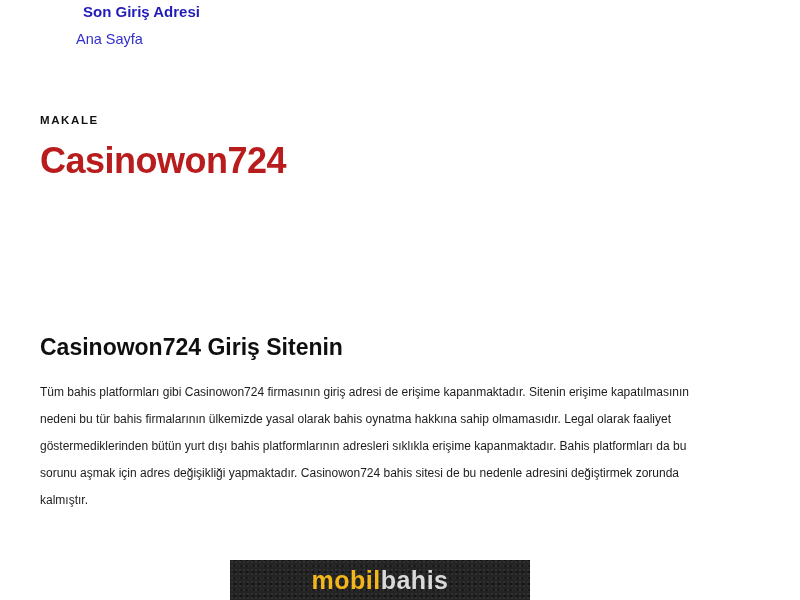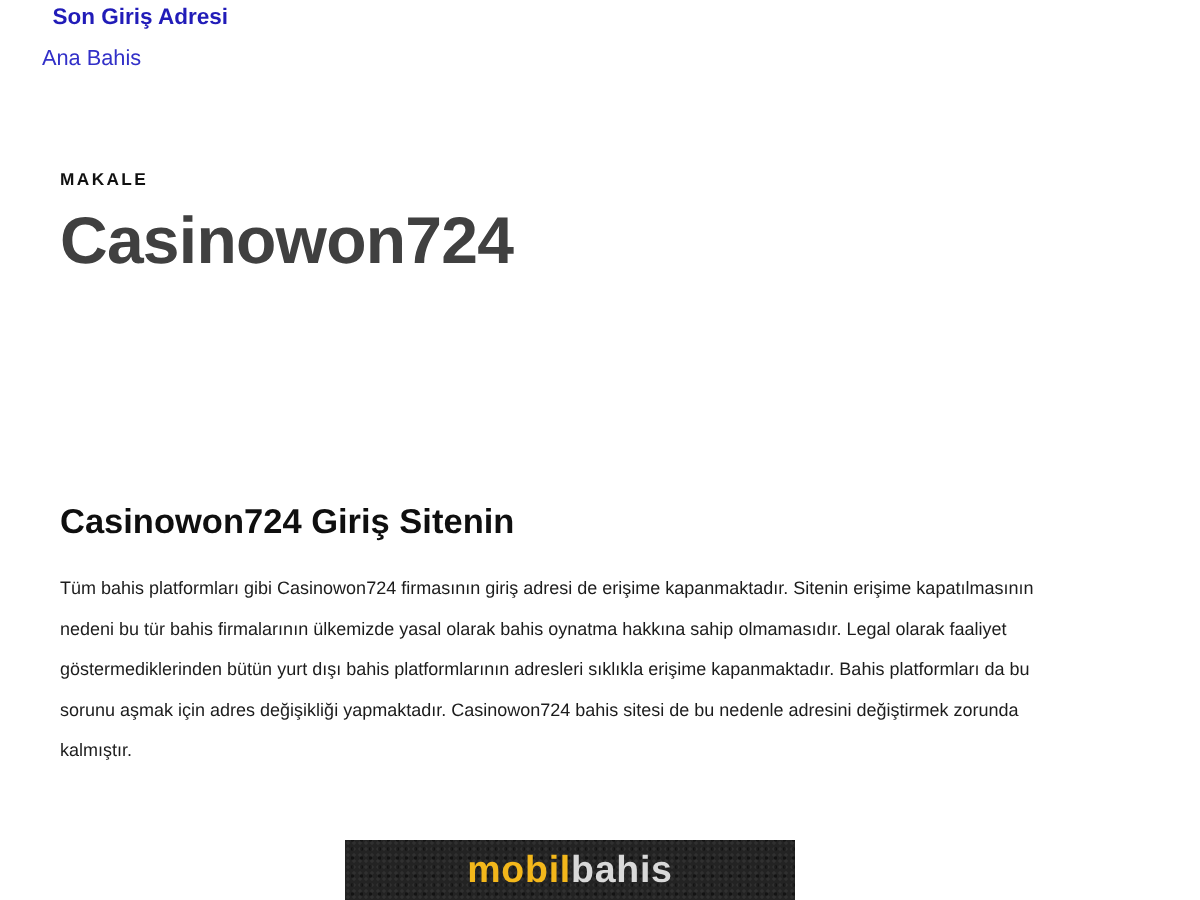--- a/index.html
+++ b/index.html
@@ -11,7 +11,7 @@
     font-family: "Liberation Sans", "DejaVu Sans", sans-serif;
   }
   
-  .site-header { padding: 3px 0 0 28px; }
+  .site-header { padding: 3px 0 0 76px; }
   .site-title {
     display: inline-block;
     margin-left: 7px;

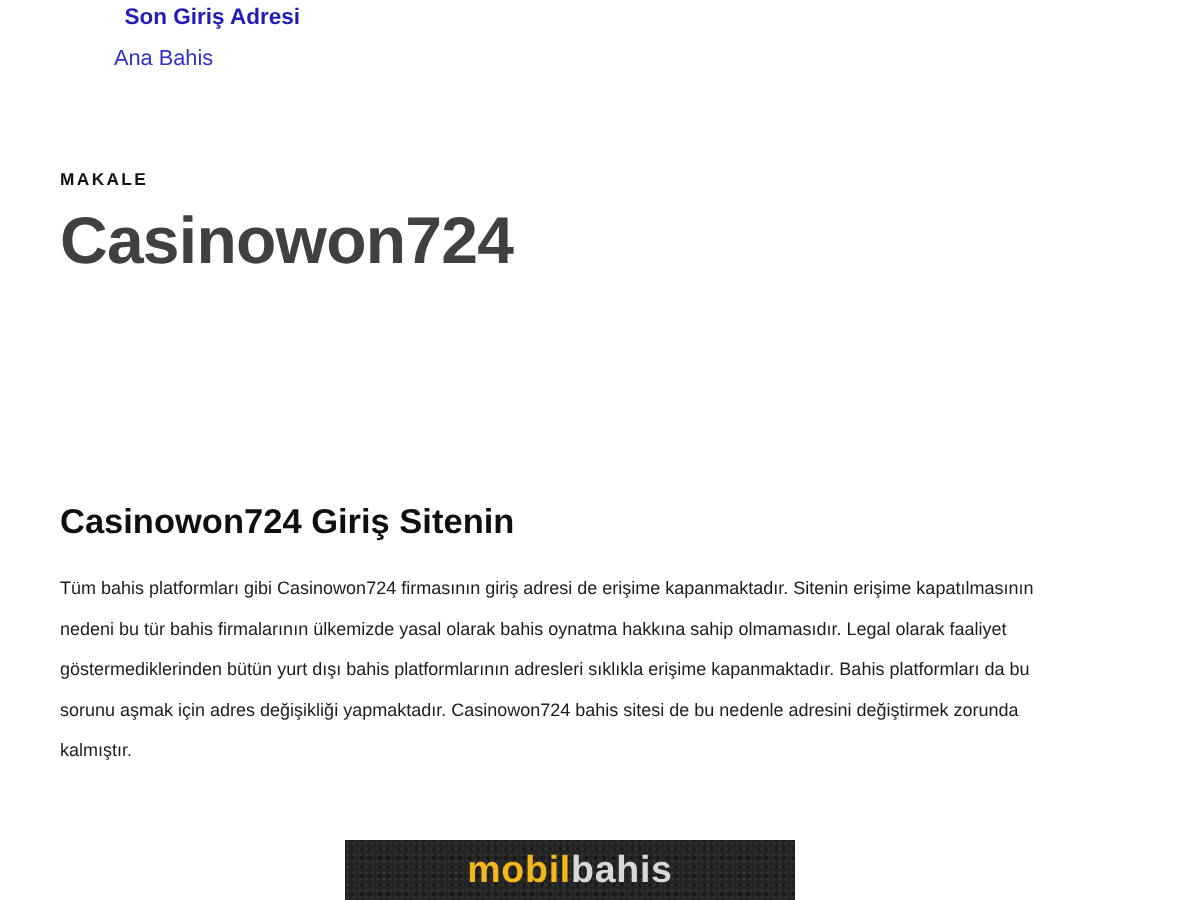--- a/index.html
+++ b/index.html
@@ -97,7 +97,7 @@
 <header class="site-header">
   <a class="site-title">Son Giriş Adresi</a>
   <nav class="primary-nav">
-    <a class="nav-link">Ana Bahis</a>
+    <a class="nav-link">Ana Sayfa</a>
   </nav>
 </header>
 

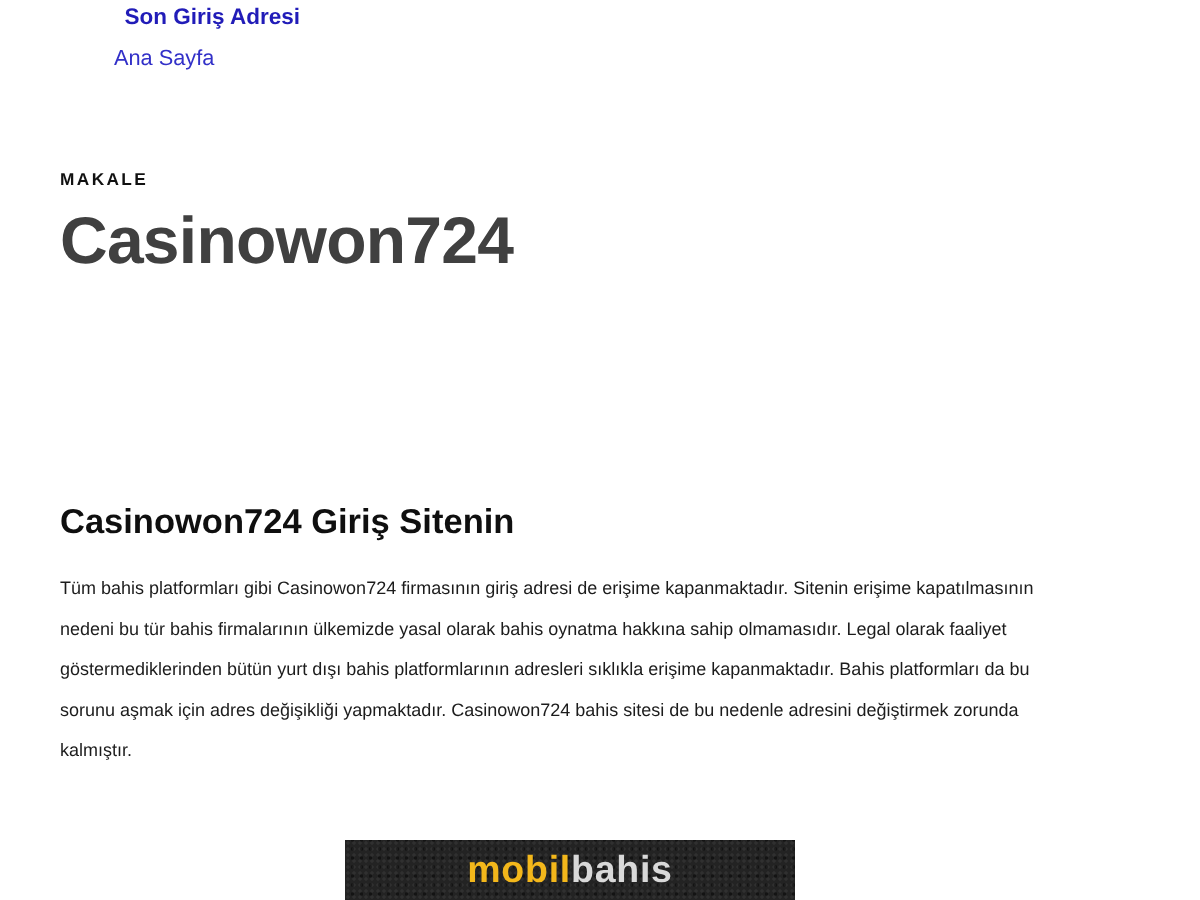--- a/index.html
+++ b/index.html
@@ -46,11 +46,11 @@
   }
   .post-title {
     margin: 16px 0 0 0;
-    font-size: 44px;
+    font-size: 36px;
     line-height: 36px;
     font-weight: 700;
     letter-spacing: -0.5px;
-    color: #404040;
+    color: #b91c1c;
   }
   .section-heading {
     margin: 154px 0 0 0;

